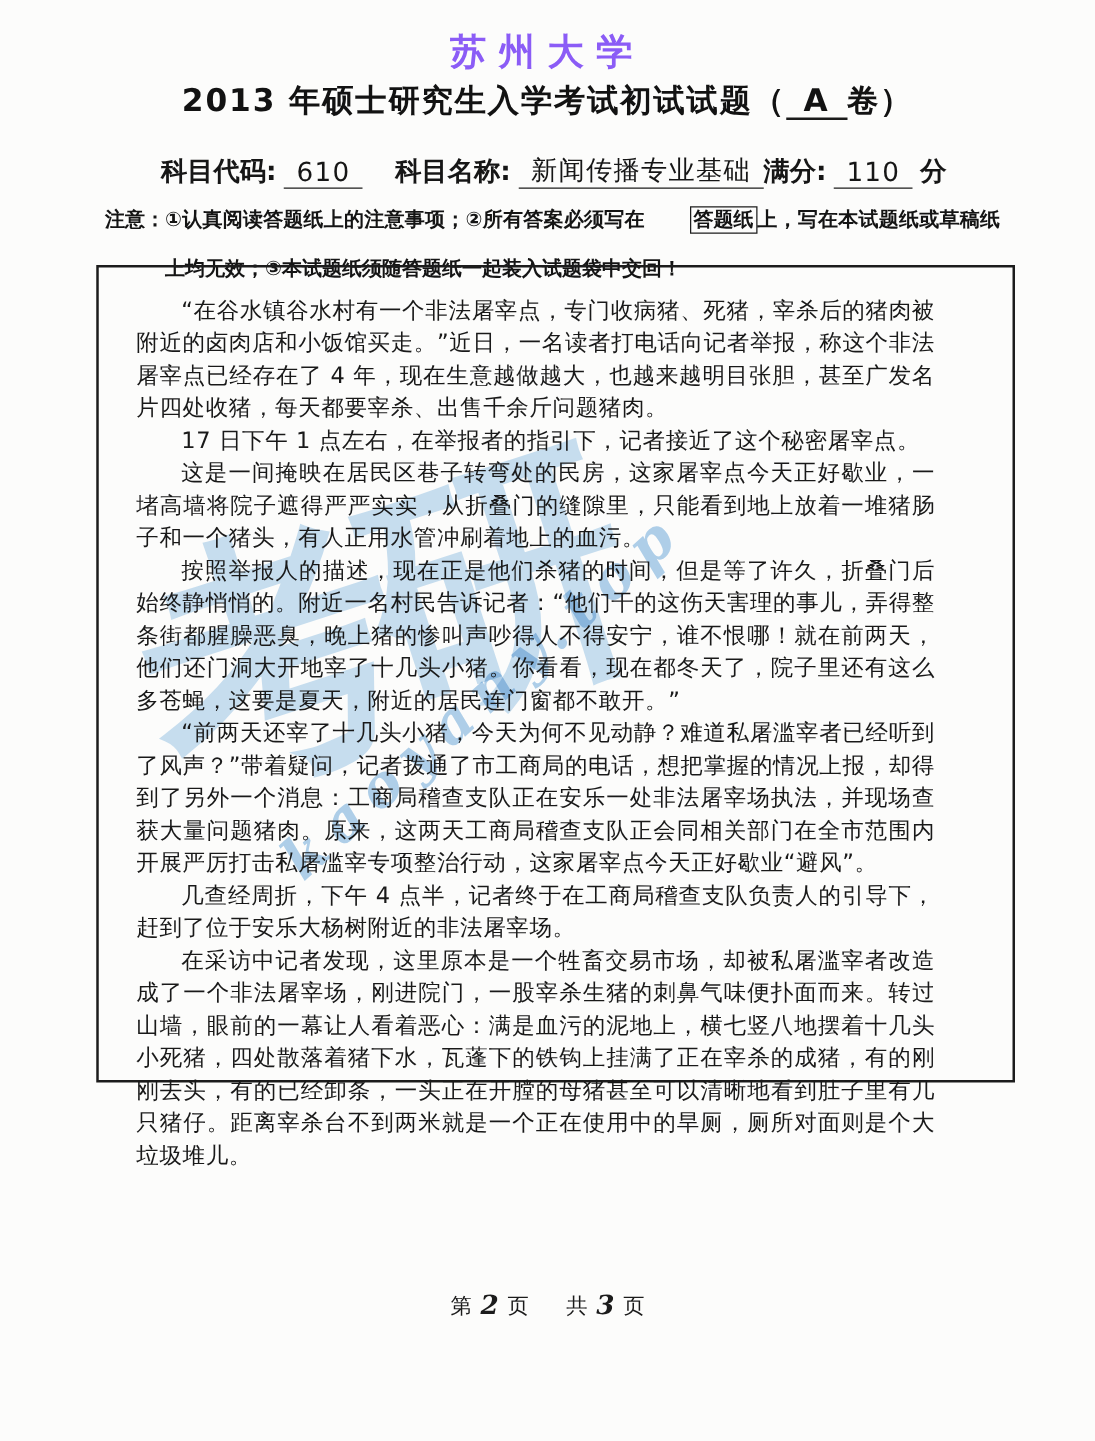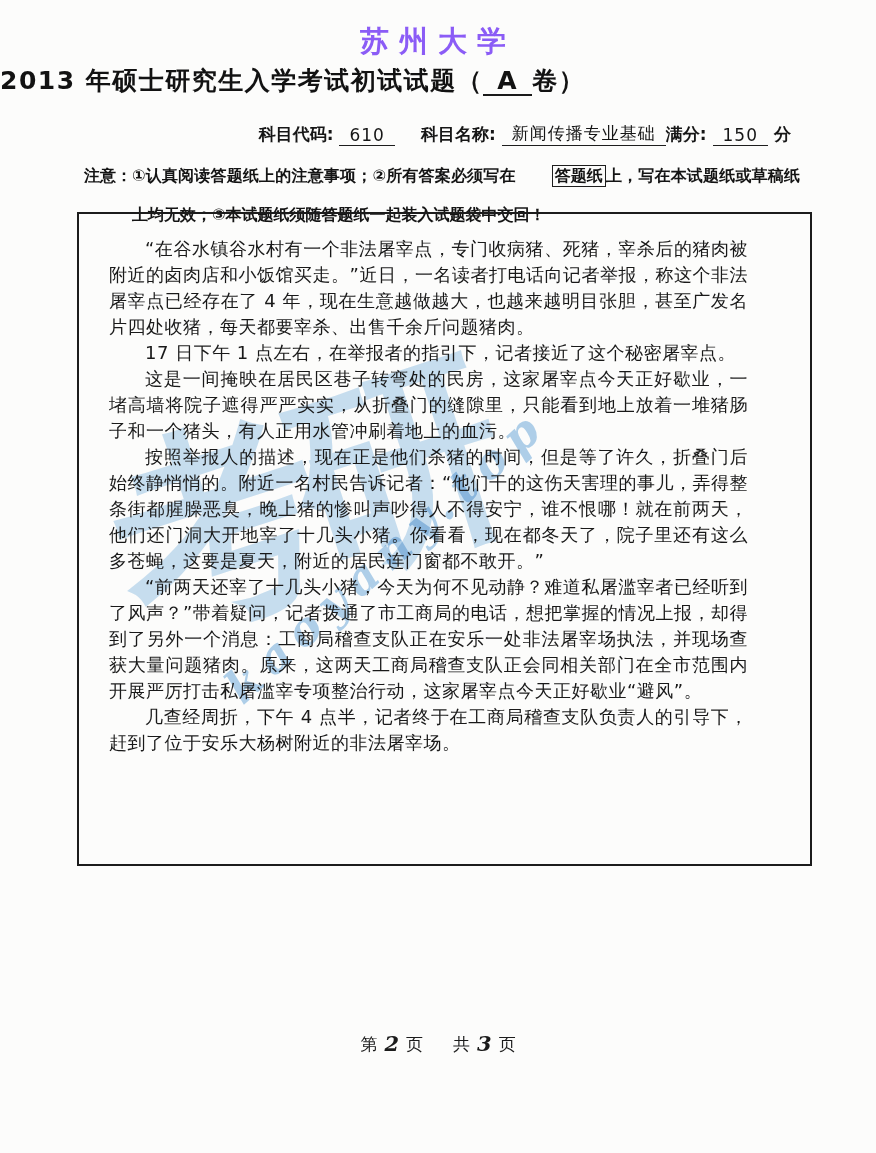--- a/index.html
+++ b/index.html
@@ -19,7 +19,7 @@
   }
   .exam-title{
     position:absolute;top:64px;left:0;width:100%;
-    font-size:25px;font-weight:bold;
+    text-align:center;font-size:25px;font-weight:bold;
     letter-spacing:1.5px;color:#121212;
   }
   .variant-underline{

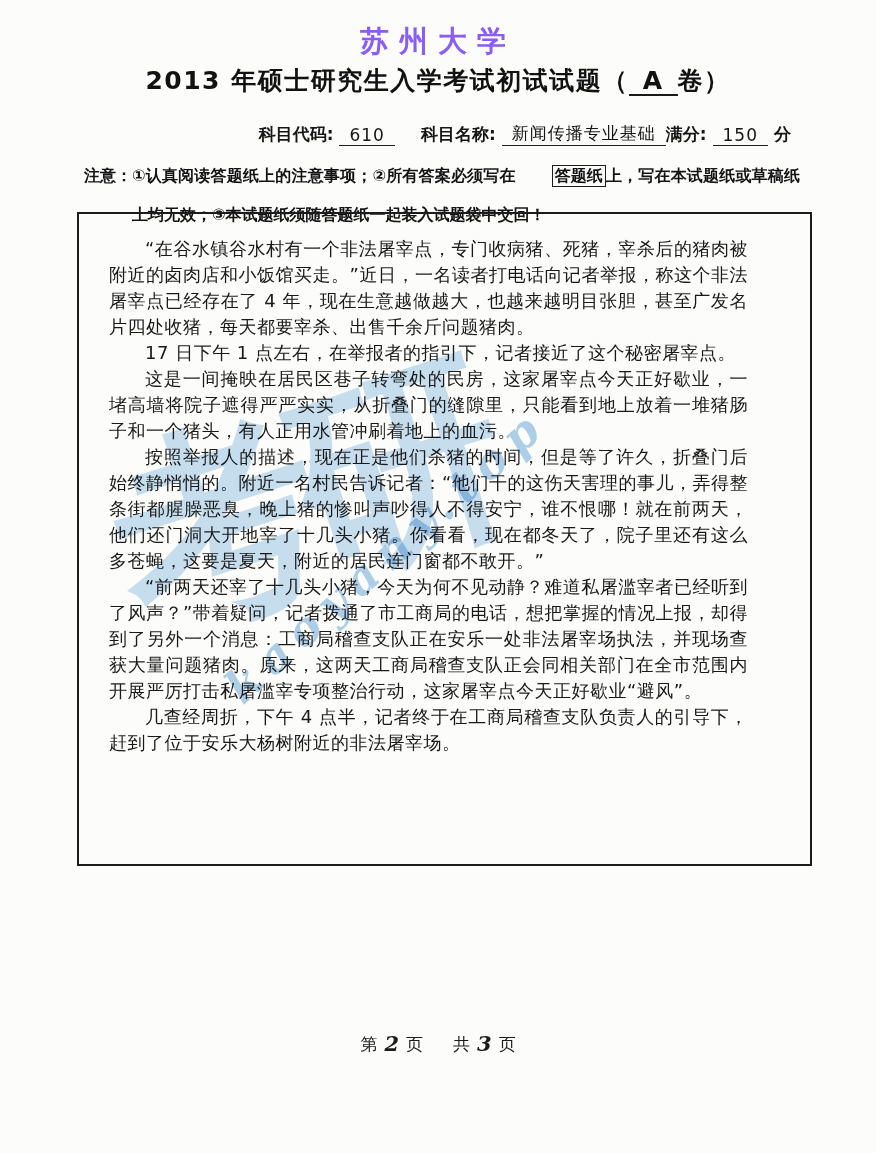--- a/index.html
+++ b/index.html
@@ -29,8 +29,8 @@
   
   .meta-row{
     position:absolute;top:122px;left:95px;width:696px;
-    display:flex;justify-content:flex-end;align-items:flex-end;
-    font-size:17px;font-weight:600;white-space:nowrap;
+    display:flex;justify-content:center;align-items:flex-end;
+    font-size:21px;font-weight:600;white-space:nowrap;
   }
   .meta-left,.meta-right{display:flex;align-items:flex-end;gap:6px;}
   .meta-gap{width:14px;}

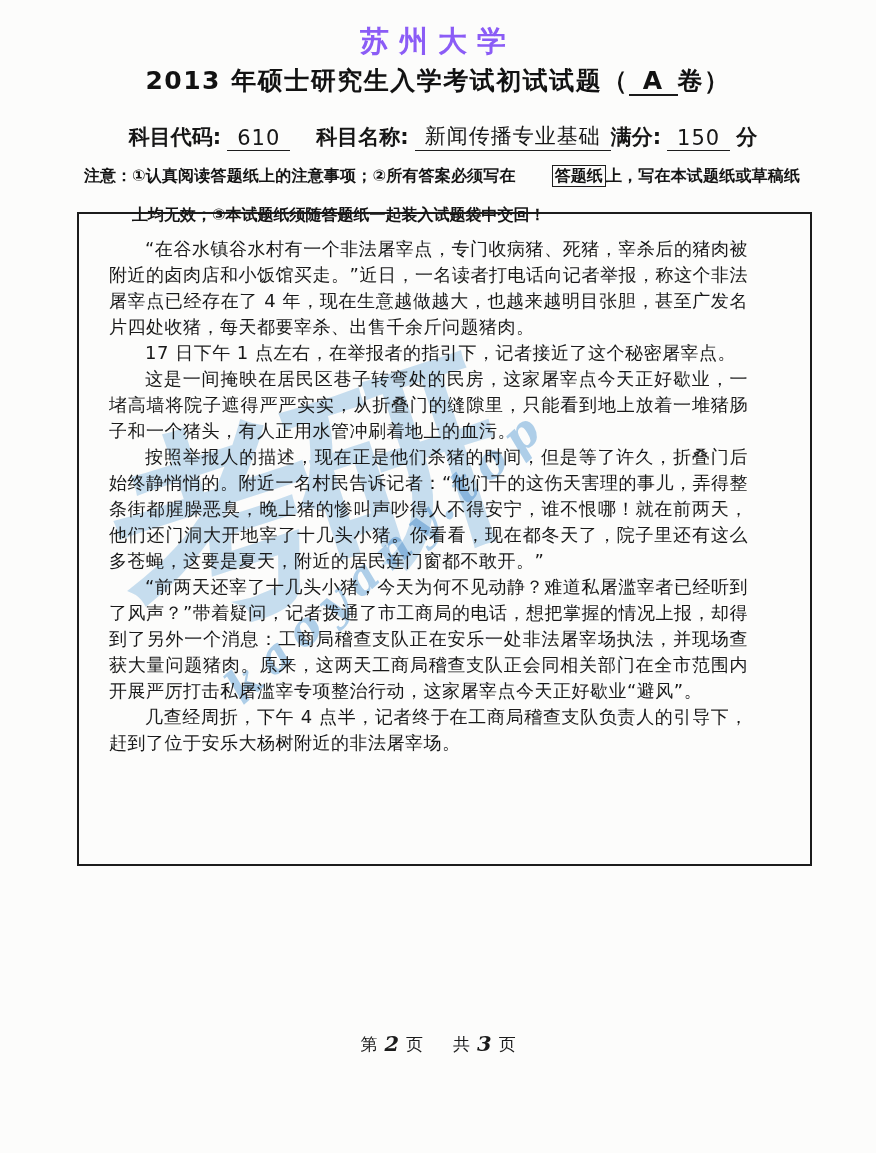--- a/index.html
+++ b/index.html
@@ -121,7 +121,7 @@
     </div>
     <div class="meta-right">
       <span>满分:</span>
-      <span class="u-val">150</span>
+      <span class="u-val">110</span>
       <span>分</span>
     </div>
   </div>

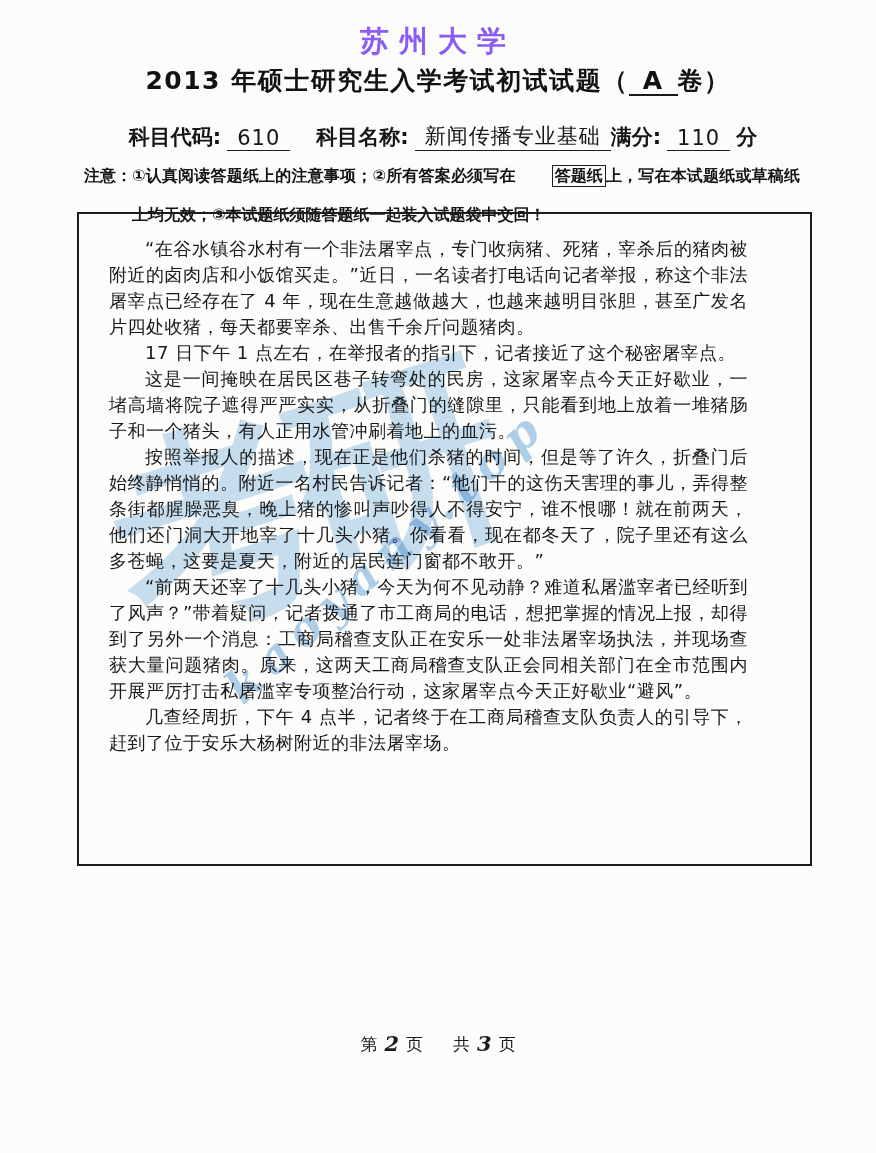--- a/index.html
+++ b/index.html
@@ -140,6 +140,7 @@
       <p class="para">按照举报人的描述，现在正是他们杀猪的时间，但是等了许久，折叠门后始终静悄悄的。附近一名村民告诉记者：“他们干的这伤天害理的事儿，弄得整条街都腥臊恶臭，晚上猪的惨叫声吵得人不得安宁，谁不恨哪！就在前两天，他们还门洞大开地宰了十几头小猪。你看看，现在都冬天了，院子里还有这么多苍蝇，这要是夏天，附近的居民连门窗都不敢开。”</p>
       <p class="para">“前两天还宰了十几头小猪，今天为何不见动静？难道私屠滥宰者已经听到了风声？”带着疑问，记者拨通了市工商局的电话，想把掌握的情况上报，却得到了另外一个消息：工商局稽查支队正在安乐一处非法屠宰场执法，并现场查获大量问题猪肉。原来，这两天工商局稽查支队正会同相关部门在全市范围内开展严厉打击私屠滥宰专项整治行动，这家屠宰点今天正好歇业“避风”。</p>
       <p class="para">几查经周折，下午 4 点半，记者终于在工商局稽查支队负责人的引导下，赶到了位于安乐大杨树附近的非法屠宰场。</p>
+      <p class="para">在采访中记者发现，这里原本是一个牲畜交易市场，却被私屠滥宰者改造成了一个非法屠宰场，刚进院门，一股宰杀生猪的刺鼻气味便扑面而来。转过山墙，眼前的一幕让人看着恶心：满是血污的泥地上，横七竖八地摆着十几头小死猪，四处散落着猪下水，瓦蓬下的铁钩上挂满了正在宰杀的成猪，有的刚刚去头，有的已经卸条，一头正在开膛的母猪甚至可以清晰地看到肚子里有几只猪仔。距离宰杀台不到两米就是一个正在使用中的旱厕，厕所对面则是个大垃圾堆儿。</p>
     </div>
 
   <div class="footer">

